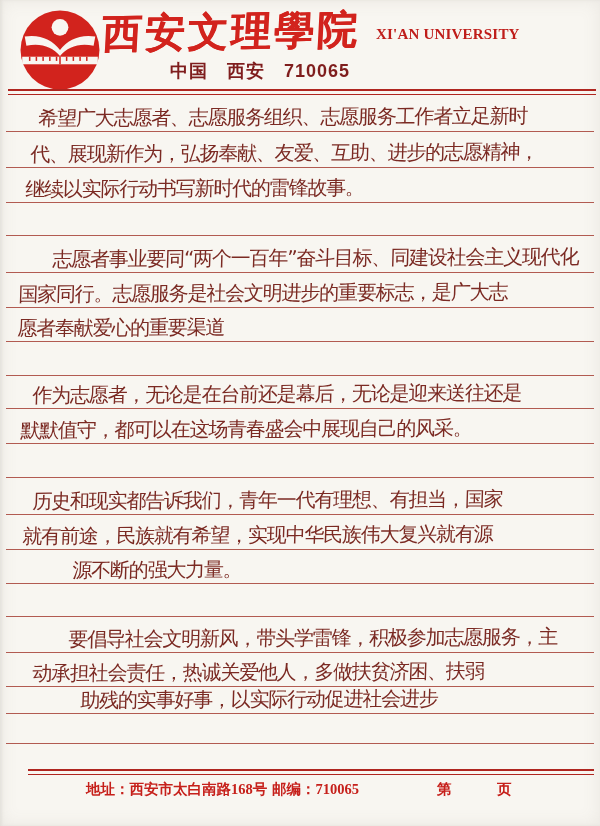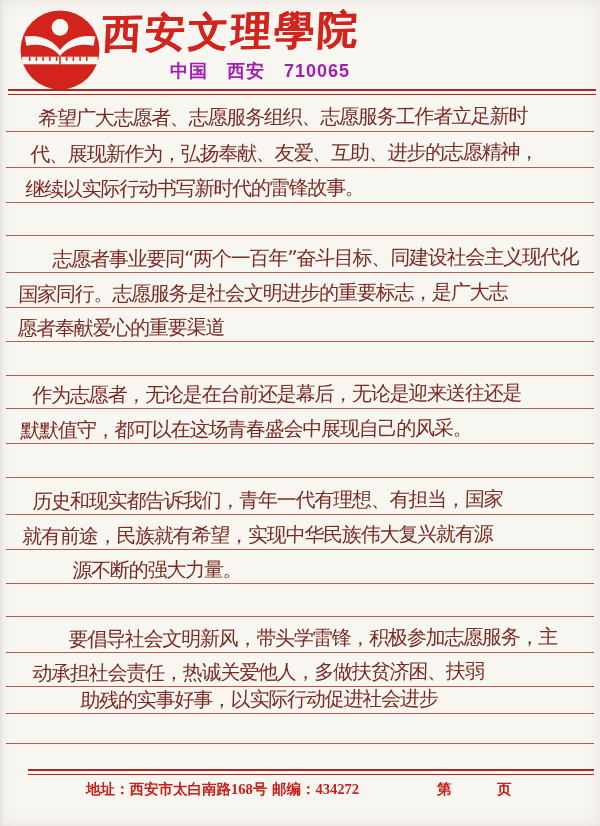--- a/index.html
+++ b/index.html
@@ -94,6 +94,7 @@
   <div class="origin-line">中国　西安　710065</div>
 
   <div class="en-block">
+    <div>XI'AN UNIVERSITY</div>
   </div>
 
   <div class="dline header"></div>

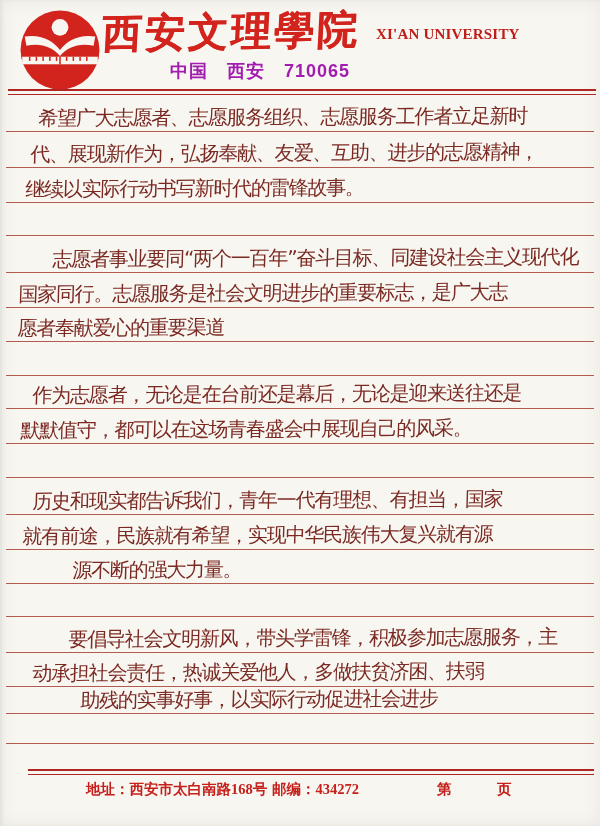--- a/index.html
+++ b/index.html
@@ -23,7 +23,7 @@
   }
   .origin-line{
     position:absolute;left:170px;top:59px;
-    font-size:18px;font-weight:bold;color:#a21caf;
+    font-size:18px;font-weight:bold;color:#7f1d1d;
     letter-spacing:1px;white-space:pre;
   }
   .en-block{

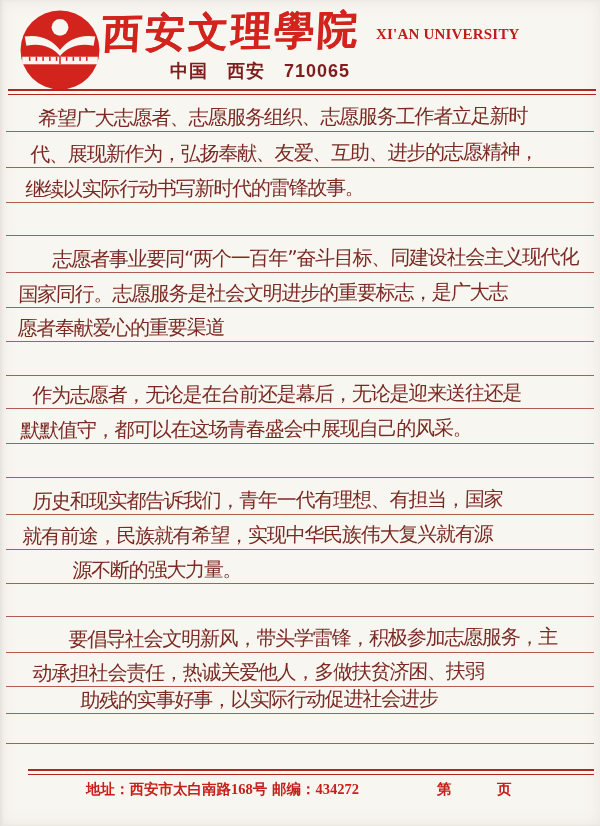--- a/index.html
+++ b/index.html
@@ -142,7 +142,7 @@
 
   <div class="footer-text">
     <span class="f-address">地址：西安市太白南路168号</span>
-    <span class="f-postcode">邮编：434272</span>
+    <span class="f-postcode">邮编：710065</span>
     <span class="f-page-left">第</span>
     <span class="f-page-right">页</span>
   </div>

